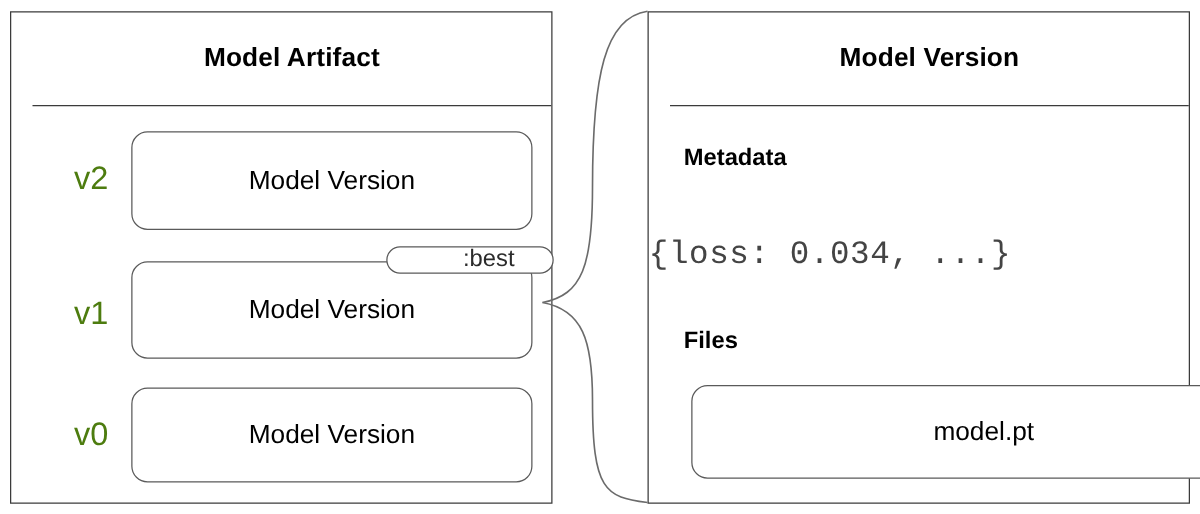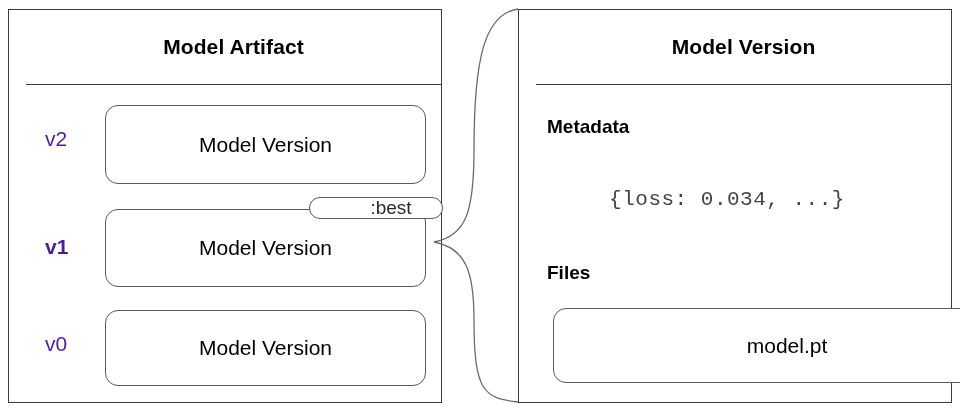--- a/index.html
+++ b/index.html
@@ -63,9 +63,9 @@
     position: absolute;
     left: 36px;
     width: 56px;
-    text-align: left;
-    font-size: 21px;
-    color: #4c1d95;
+    text-align: center;
+    font-size: 26px;
+    color: #4d7c0f;
   }
   .mv-box {
     position: absolute;

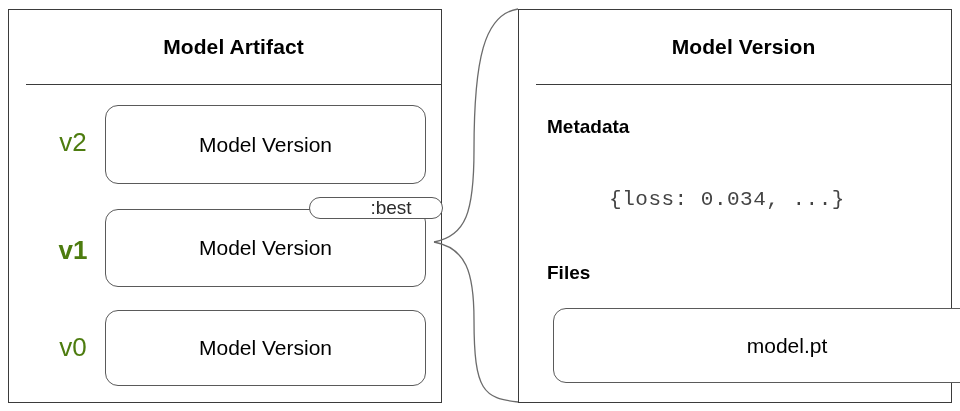--- a/index.html
+++ b/index.html
@@ -109,9 +109,8 @@
     position: absolute;
     left: 0;
     right: 16px;
-    text-align: center;
     font-family: "Liberation Mono", "DejaVu Sans Mono", monospace;
-    font-size: 21px;
+    font-size: 26px;
     color: #444444;
     letter-spacing: 0.5px;
   }

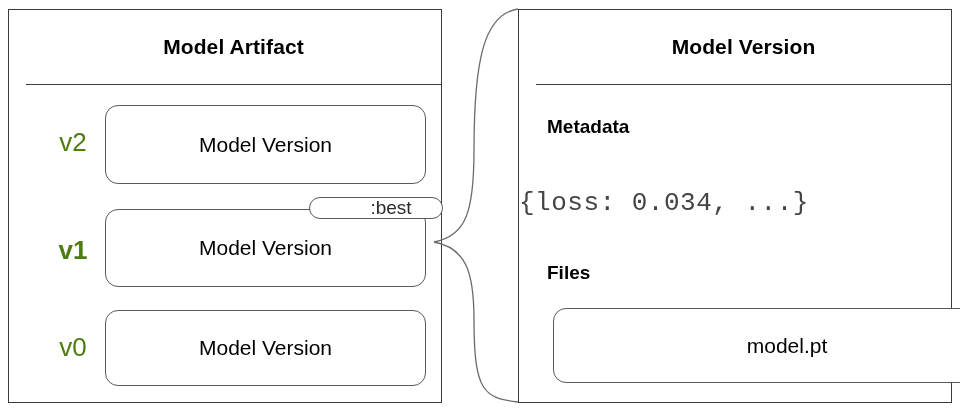--- a/index.html
+++ b/index.html
@@ -166,7 +166,7 @@
       </div>
 
       <div class="version-row" style="top:105px; height:102px;">
-        <span class="version-label" style="top:45px;font-weight:bold;">v1</span>
+        <span class="version-label" style="top:45px;">v1</span>
         <div class="mv-box" style="left:96px; top:19px; width:321px; height:78px;">
           <span class="mv-box-label">Model Version</span>
         </div>

